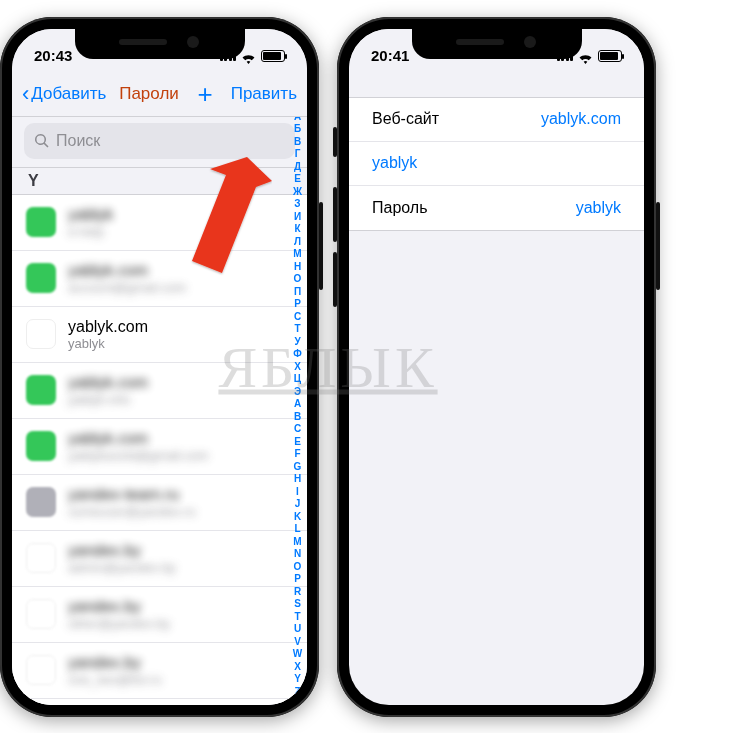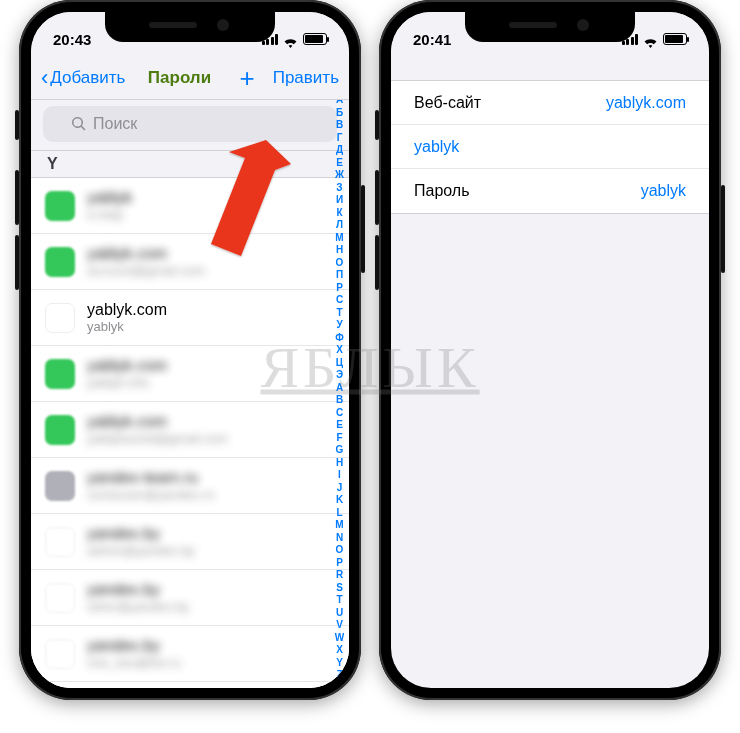--- a/index.html
+++ b/index.html
@@ -13,9 +13,9 @@
     position: relative;
     display: flex;
     justify-content: center;
-    align-items: flex-start;
+    align-items: center;
     gap: 18px;
-    width: 740px;
+    width: 656px;
     height: 733px;
     background: #fff;
   }

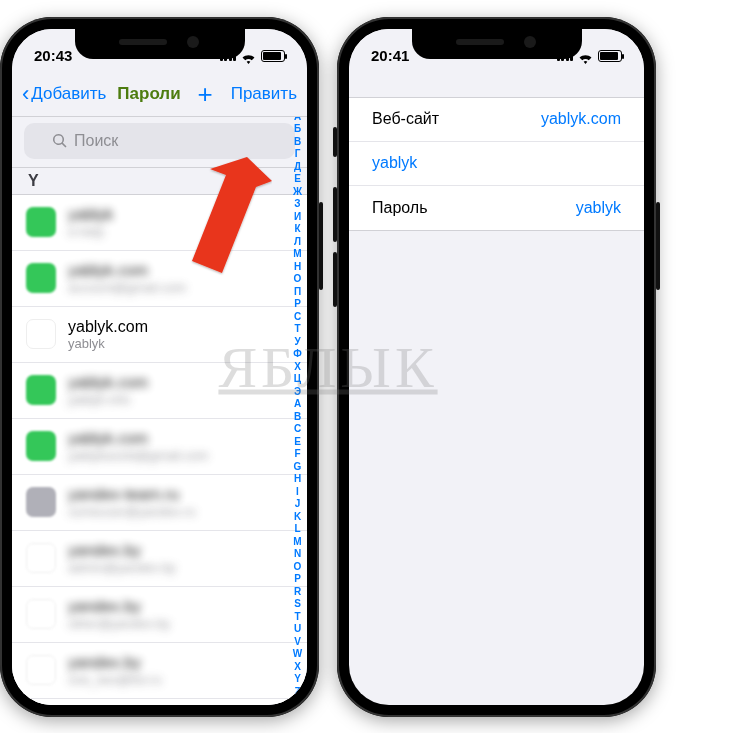--- a/index.html
+++ b/index.html
@@ -115,7 +115,7 @@
   }
   .nav-left, .nav-right { display:flex; align-items:center; color:#007aff; }
   .nav-left .chev { font-size: 22px; margin-right:2px; line-height:1; }
-  .nav-title { font-weight:700; color:#4d7c0f; }
+  .nav-title { font-weight:400; color:#c2410c; }
   .nav-add { font-size:26px; font-weight:300; color:#007aff; line-height:1; margin-right:12px; }
   .nav-right span { margin-left: 6px; }
 

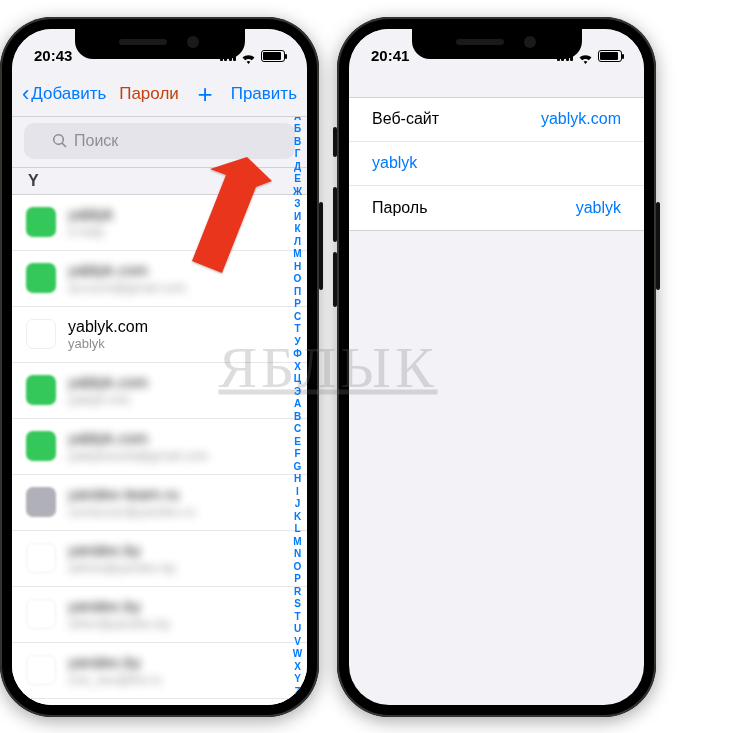--- a/index.html
+++ b/index.html
@@ -127,7 +127,7 @@
     height: 36px;
     display:flex;
     align-items:center;
-    padding: 0 28px;
+    padding: 0 10px;
     color:#8e8e93;
     font-size:16px;
   }

